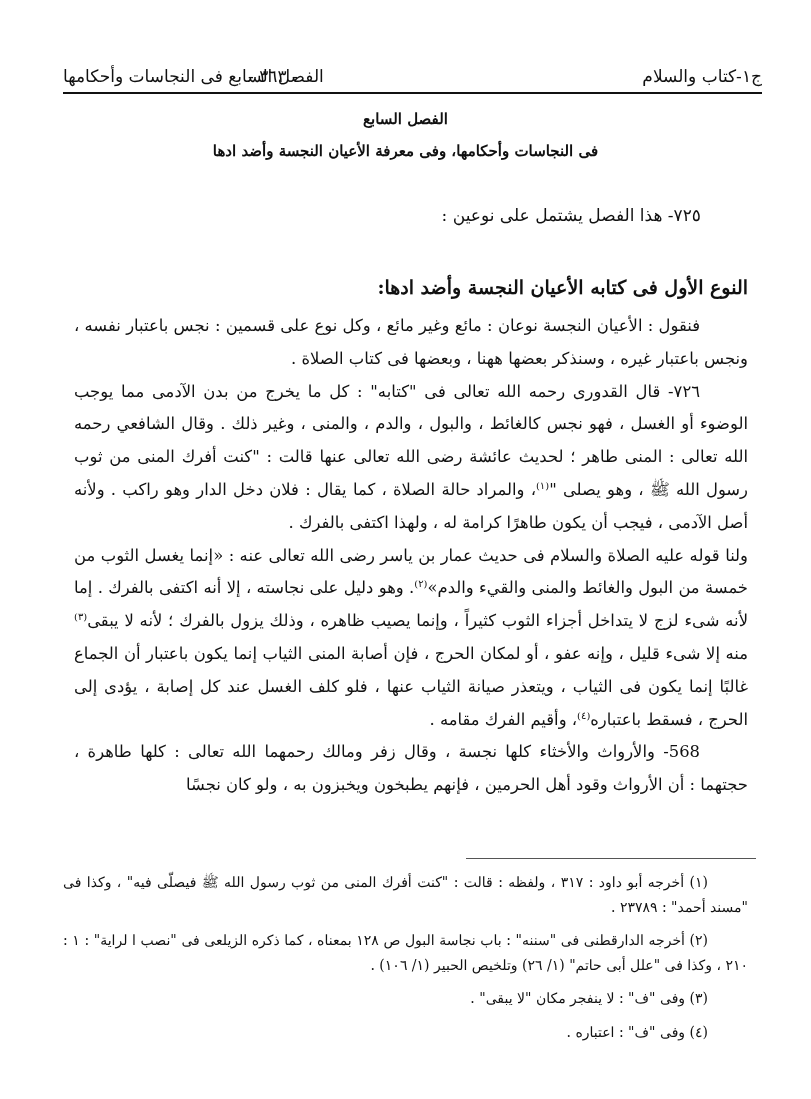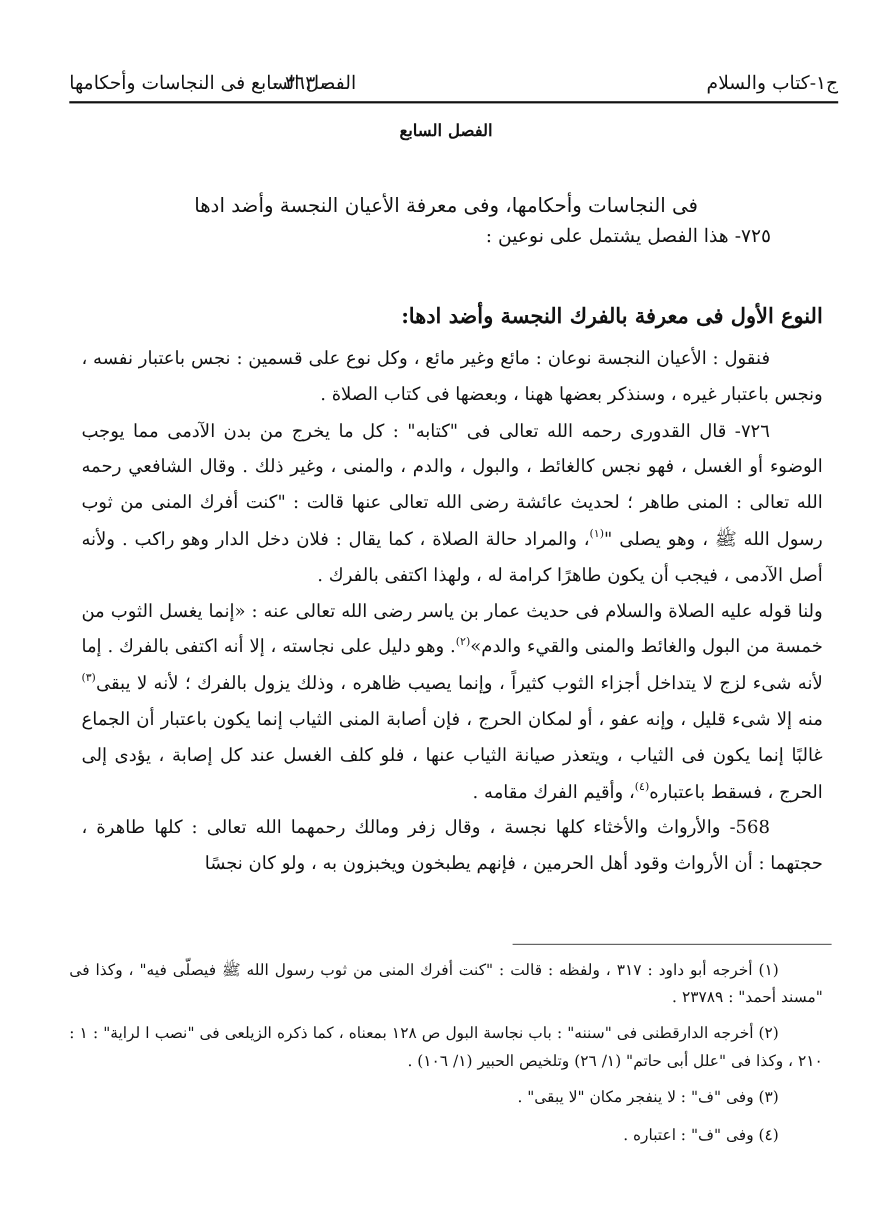--- a/index.html
+++ b/index.html
@@ -14,7 +14,7 @@
   .chapter-title { position:absolute; left:0; right:0; top:110px; text-align:center;
                    font-size:15px; font-weight:bold; }
   .chapter-subtitle { position:absolute; left:0; right:0; top:142px; text-align:center;
-                      font-size:18px; font-weight:normal;margin-top:34px; }
+                      font-size:15px; font-weight:bold; }
   .para { position:absolute; right:63px; left:63px; font-size:17px; line-height:32.5px;
           text-align:justify; text-align-last:right; }
   .p725 { top:199px; right:110px; font-size:17px; }

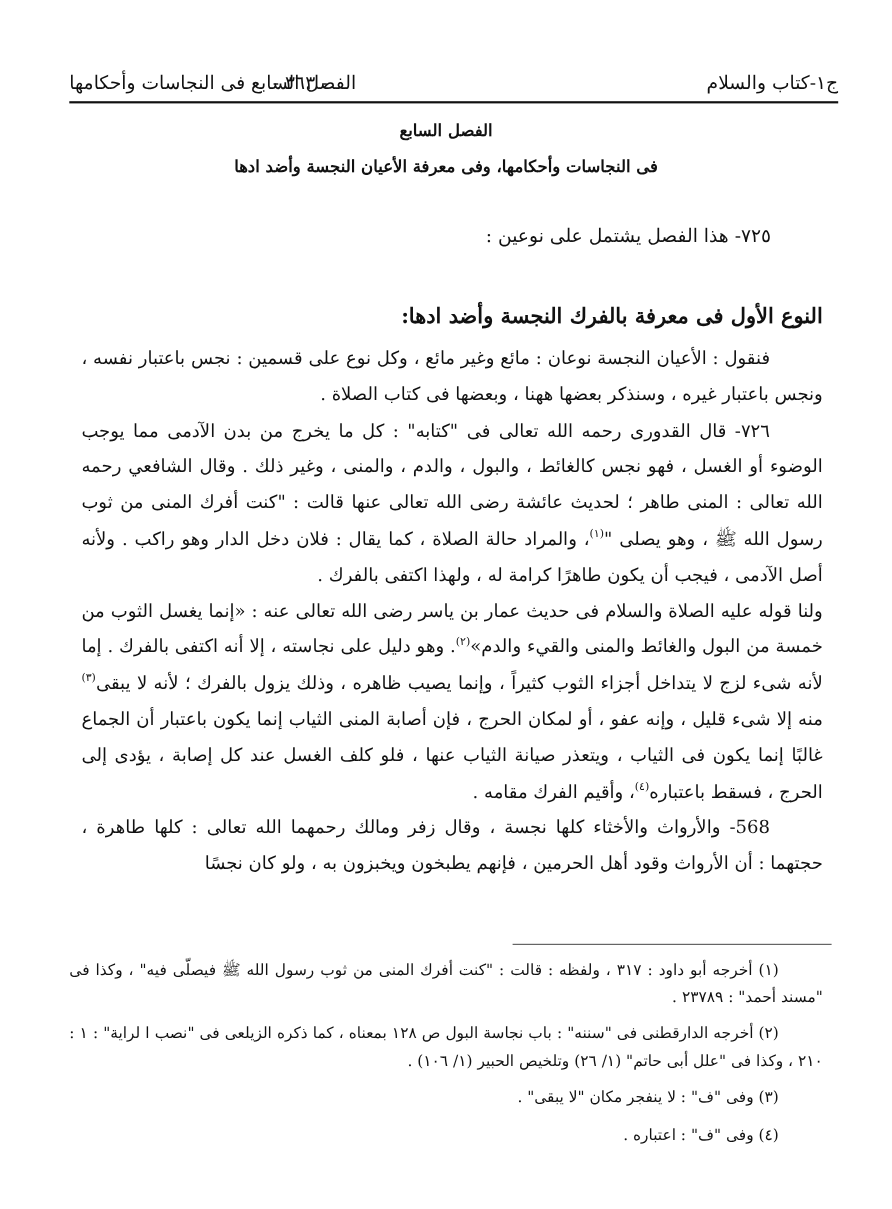--- a/index.html
+++ b/index.html
@@ -44,7 +44,7 @@
 
   <div class="para p725">٧٢٥- هذا الفصل يشتمل على نوعين :</div>
 
-  <div class="section-head">النوع الأول فى معرفة بالفرك النجسة وأضد ادها:</div>
+  <div class="section-head">النوع الأول فى كتابه الأعيان النجسة وأضد ادها:</div>
 
   <div class="body-block">
     <p><span>فنقول : الأعيان النجسة نوعان : مائع وغير مائع ، وكل نوع على قسمين : نجس باعتبار نفسه ، ونجس باعتبار غيره ، وسنذكر بعضها ههنا ، وبعضها فى كتاب الصلاة .</span></p>

